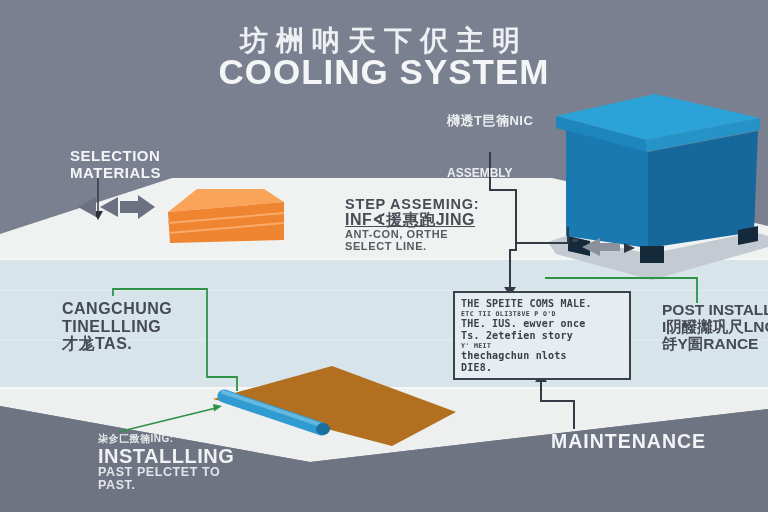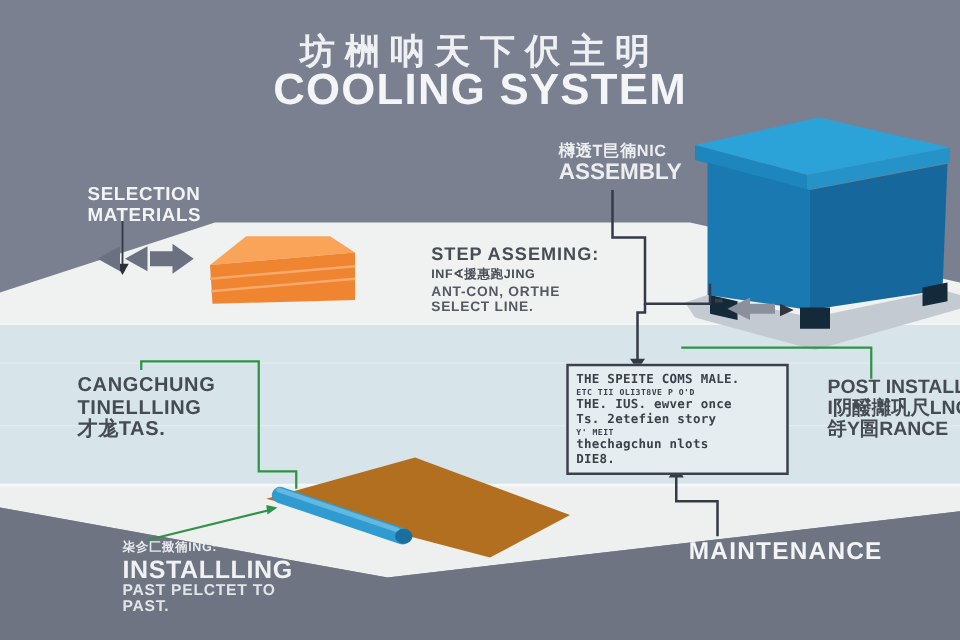--- a/index.html
+++ b/index.html
@@ -15,7 +15,7 @@
   .sel{left:70px;top:147px;color:#f3f4f6;font-size:15px;line-height:17px;letter-spacing:0.5px;}
   .asm{left:447px;top:113px;color:#eceef0;}
   .asm .l1{font-size:13px;line-height:15px;letter-spacing:0.5px;}
-  .asm .l2{font-size:18px;line-height:19px;}
+  .asm .l2{font-size:12px;line-height:19px;margin-top:36px;}
   .step{left:345px;top:197px;color:#474c55;}
   .step .l1{font-size:14.5px;line-height:15px;letter-spacing:0.8px;}
   .step .l2{font-size:10px;line-height:16px;letter-spacing:0.5px;}

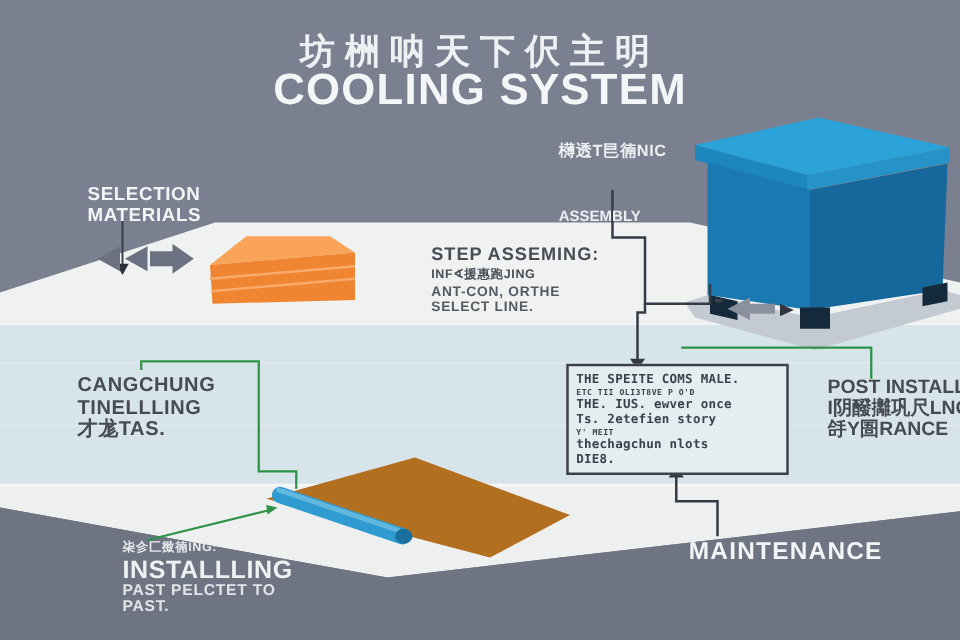--- a/index.html
+++ b/index.html
@@ -18,7 +18,7 @@
   .asm .l2{font-size:12px;line-height:19px;margin-top:36px;}
   .step{left:345px;top:197px;color:#474c55;}
   .step .l1{font-size:14.5px;line-height:15px;letter-spacing:0.8px;}
-  .step .l2{font-size:10px;line-height:16px;letter-spacing:0.5px;}
+  .step .l2{font-size:16px;line-height:16px;letter-spacing:0.5px;text-decoration:underline;}
   .step .l3,.step .l4{font-size:11px;line-height:12px;color:#555a62;letter-spacing:0.6px;}
   .cang{left:62px;top:300px;color:#464b53;font-size:16px;line-height:17.5px;letter-spacing:0.5px;}
   .postr{left:662px;top:301px;color:#464b53;font-size:15.5px;line-height:17px;}

